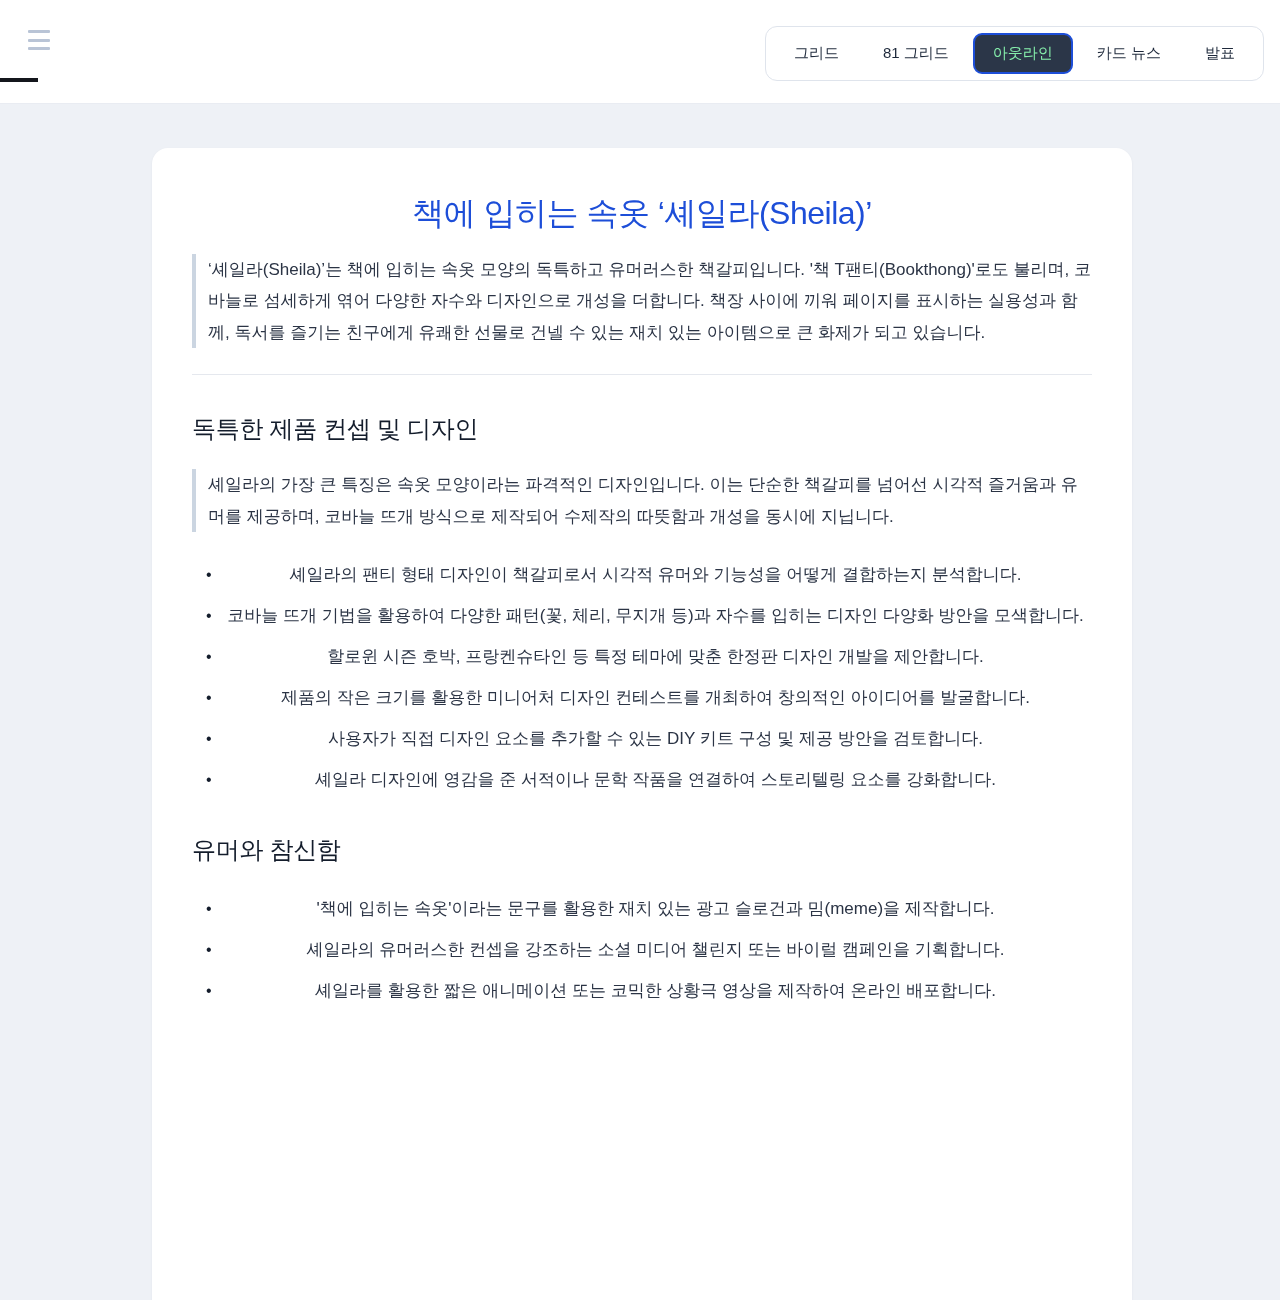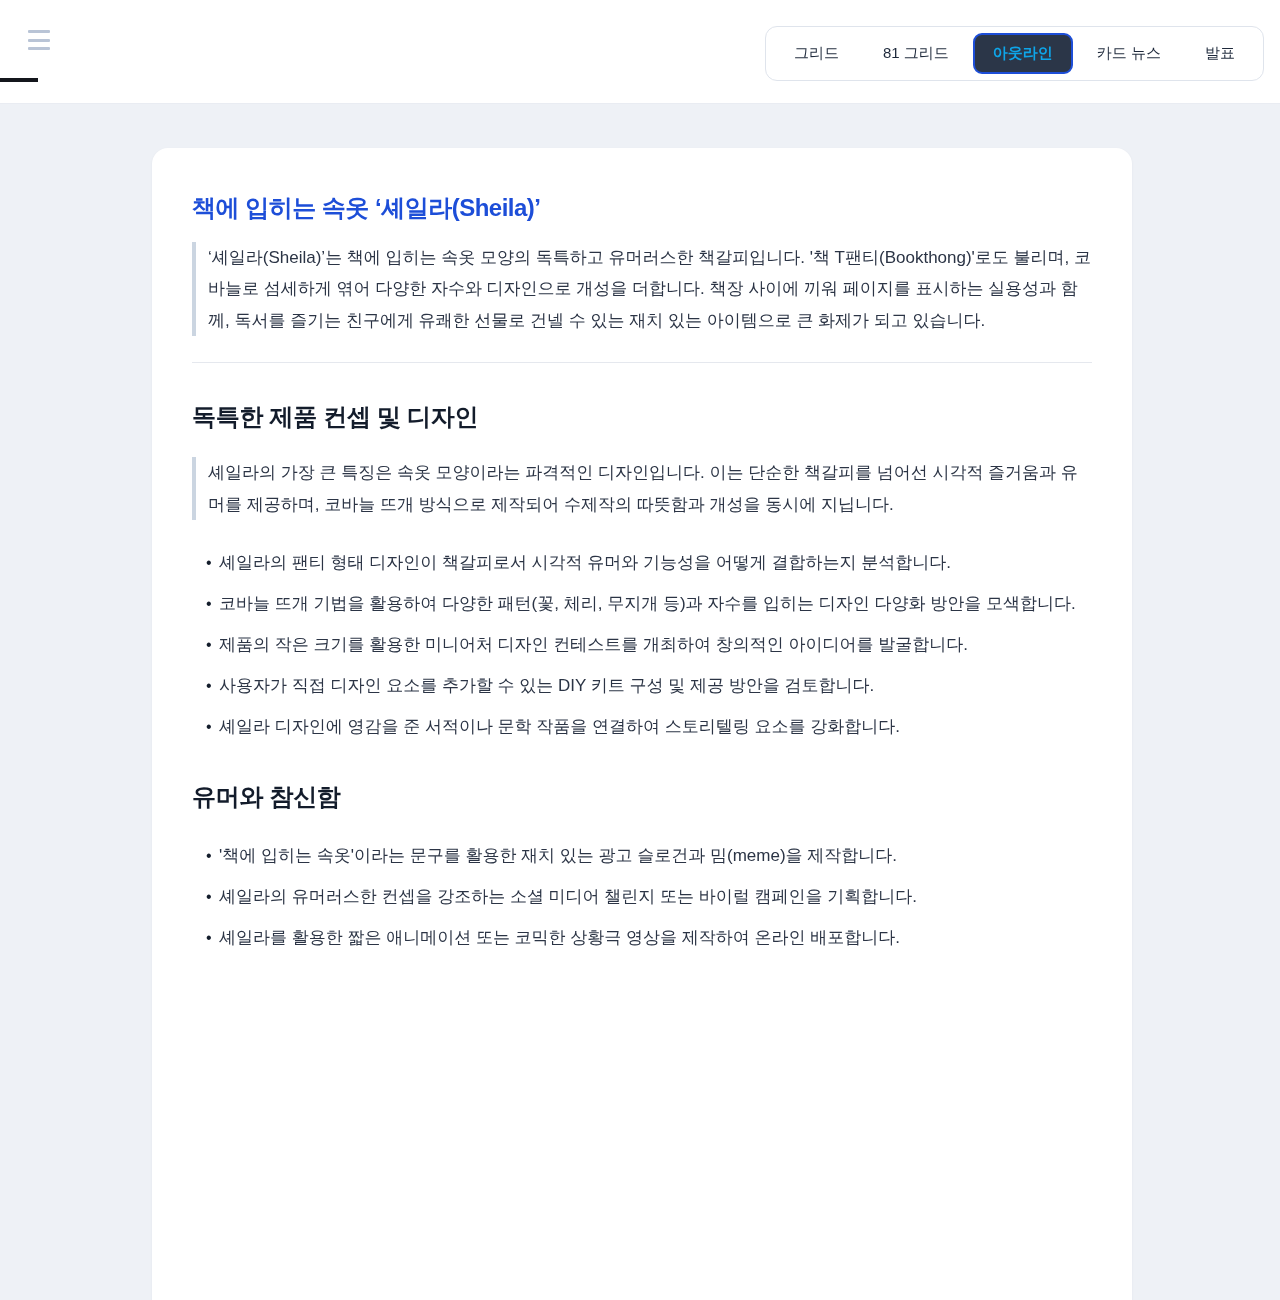--- a/index.html
+++ b/index.html
@@ -58,9 +58,8 @@
   }
   .tab.active{
     background:var(--tab_active_bg);
-    color:#0ea5e9;
+    color:#86efac;
     border-color:var(--accent);
-    font-weight:bold;
   }
   
   .page{padding:44px 0 0 0;}

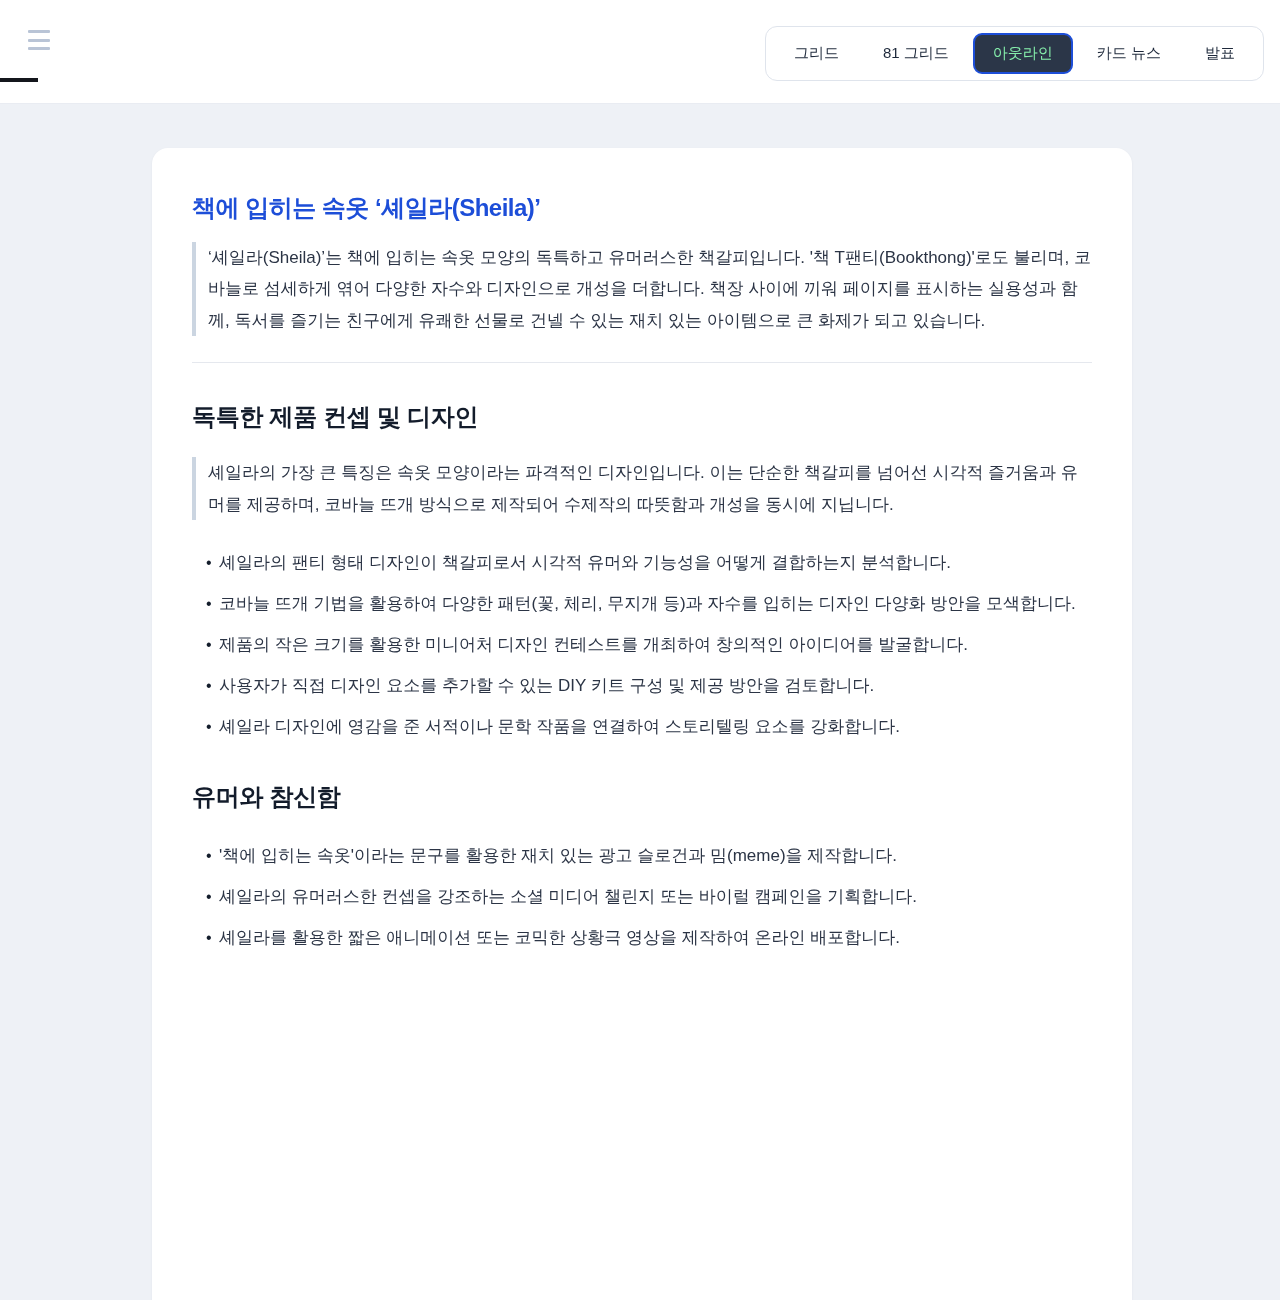--- a/index.html
+++ b/index.html
@@ -73,9 +73,10 @@
   }
   .doc-title{
     color:var(--accent);
-    font-size:24px;font-weight:bold;
+    font-size:32px;font-weight:normal;
     letter-spacing:-0.5px;
     margin-bottom:18px;
+    text-align:center;
   }
   blockquote.quote{
     border-left:4px solid var(--quote_border);

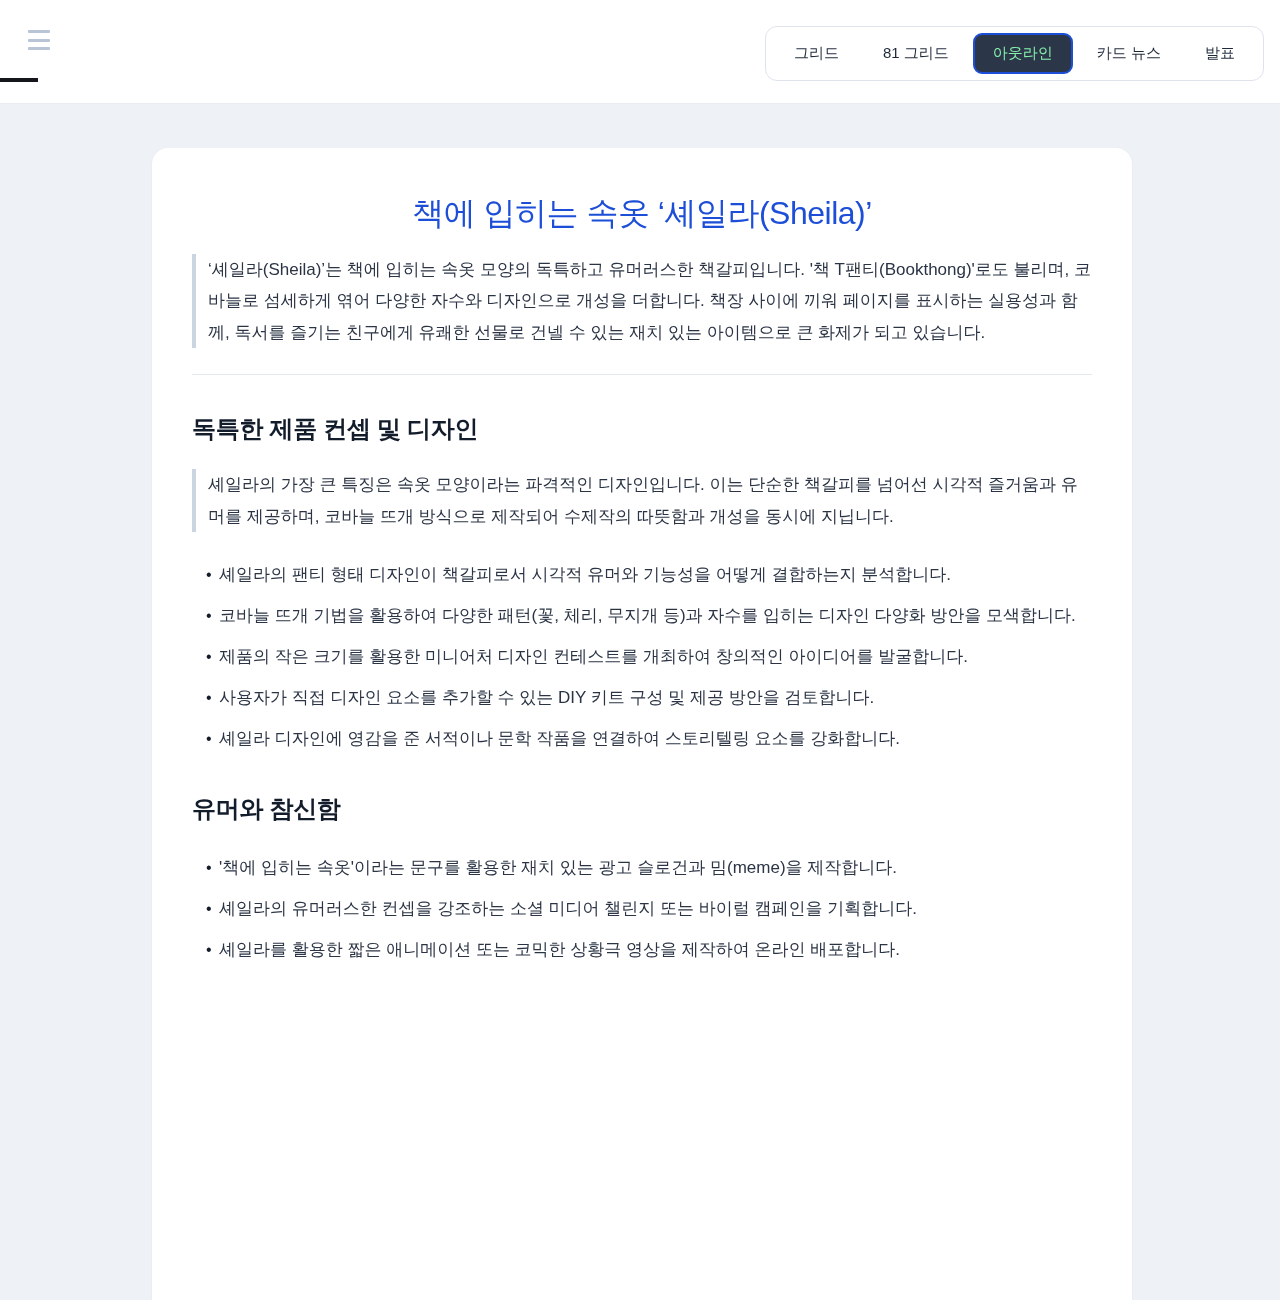--- a/index.html
+++ b/index.html
@@ -92,7 +92,7 @@
   }
   .sec-heading{
     color:var(--heading);
-    font-size:24px;font-weight:bold;
+    font-size:24px;font-weight:normal;
     letter-spacing:-0.3px;
     margin:38px 0 24px 0;
   }

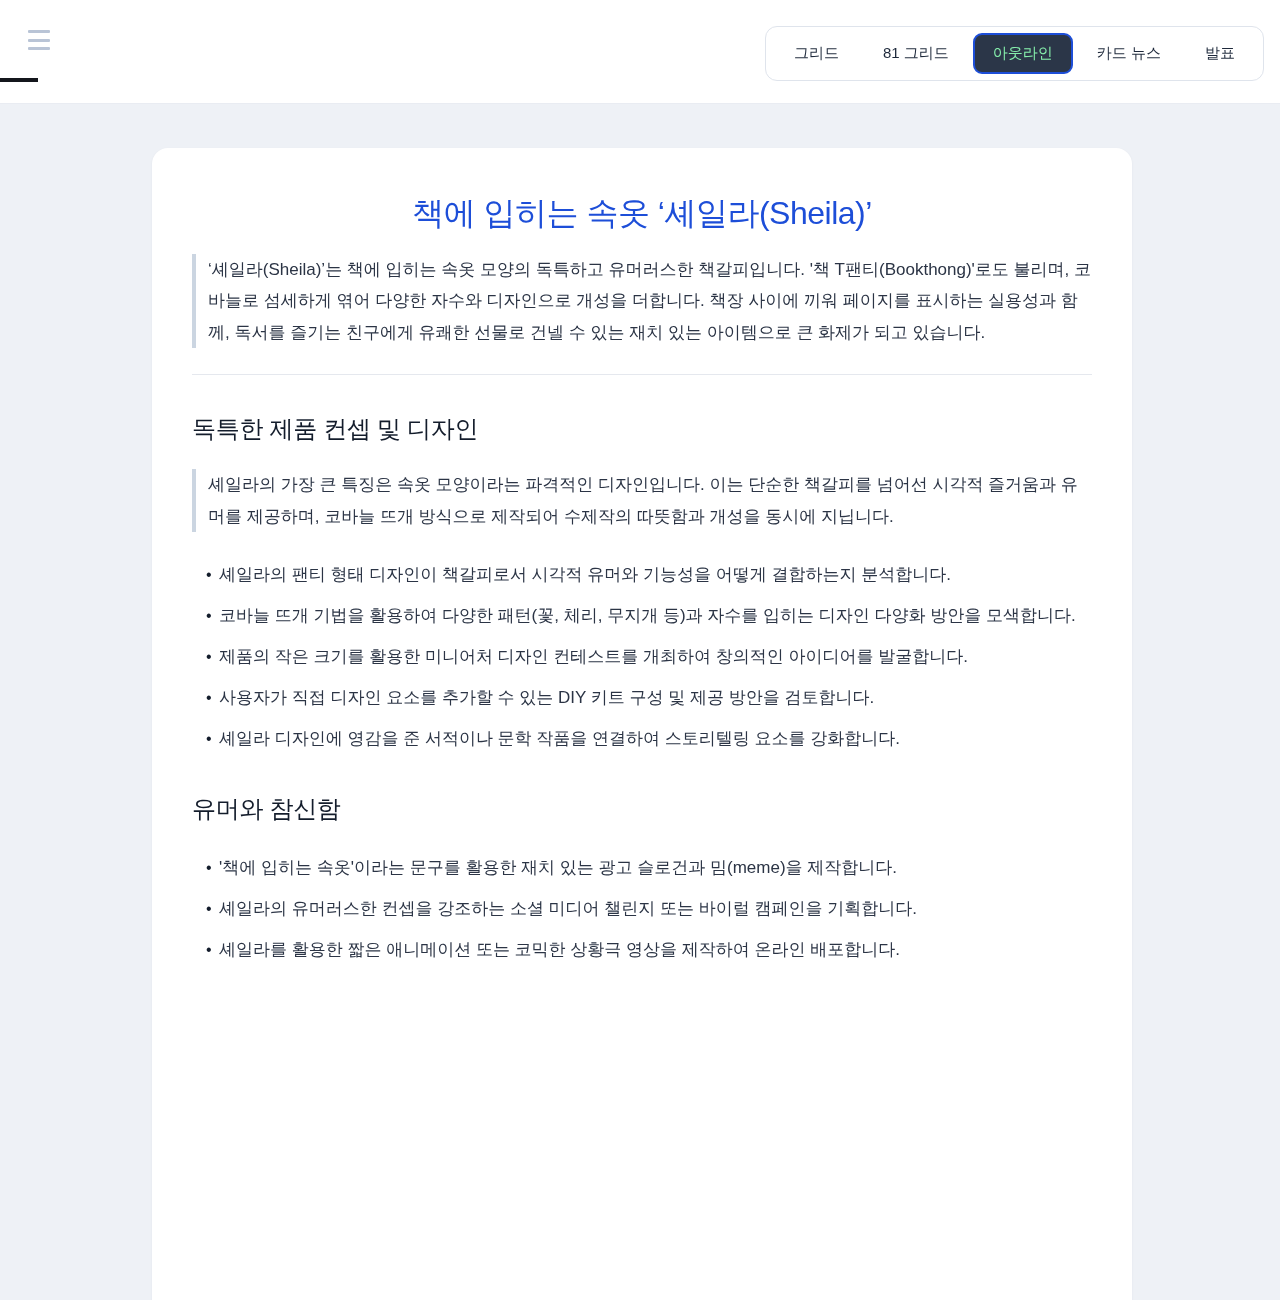--- a/index.html
+++ b/index.html
@@ -105,6 +105,7 @@
     padding-left:27px;
     font-size:17px;line-height:1.82;color:var(--text);
     margin-bottom:10px;
+    text-align:center;
   }
   ul.bullets li::before{
     content:"•";

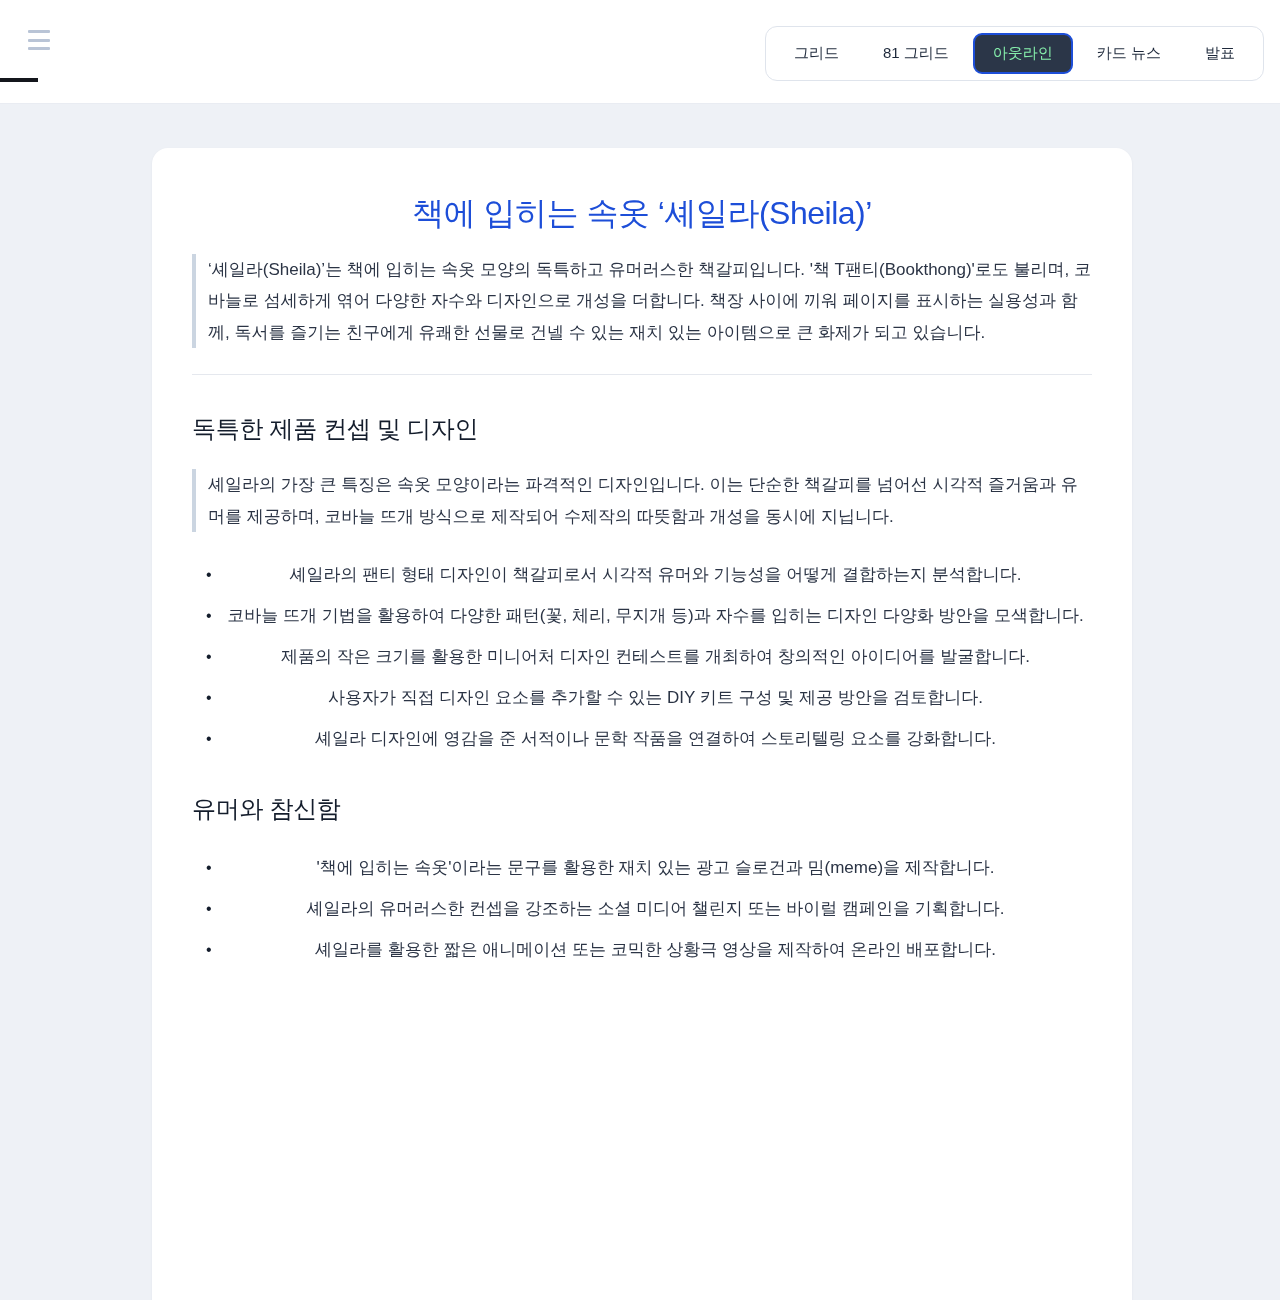--- a/index.html
+++ b/index.html
@@ -153,6 +153,7 @@
     <ul class="bullets">
             <li>셰일라의 팬티 형태 디자인이 책갈피로서 시각적 유머와 기능성을 어떻게 결합하는지 분석합니다.</li>
             <li>코바늘 뜨개 기법을 활용하여 다양한 패턴(꽃, 체리, 무지개 등)과 자수를 입히는 디자인 다양화 방안을 모색합니다.</li>
+            <li>할로윈 시즌 호박, 프랑켄슈타인 등 특정 테마에 맞춘 한정판 디자인 개발을 제안합니다.</li>
             <li>제품의 작은 크기를 활용한 미니어처 디자인 컨테스트를 개최하여 창의적인 아이디어를 발굴합니다.</li>
             <li>사용자가 직접 디자인 요소를 추가할 수 있는 DIY 키트 구성 및 제공 방안을 검토합니다.</li>
             <li>셰일라 디자인에 영감을 준 서적이나 문학 작품을 연결하여 스토리텔링 요소를 강화합니다.</li>

